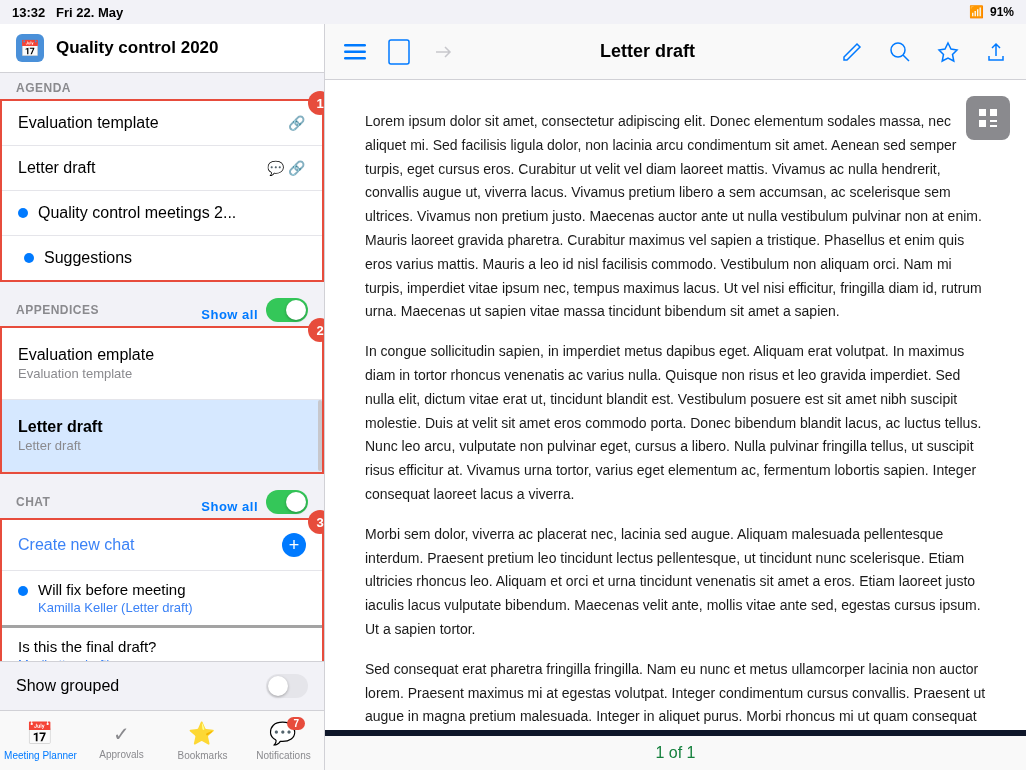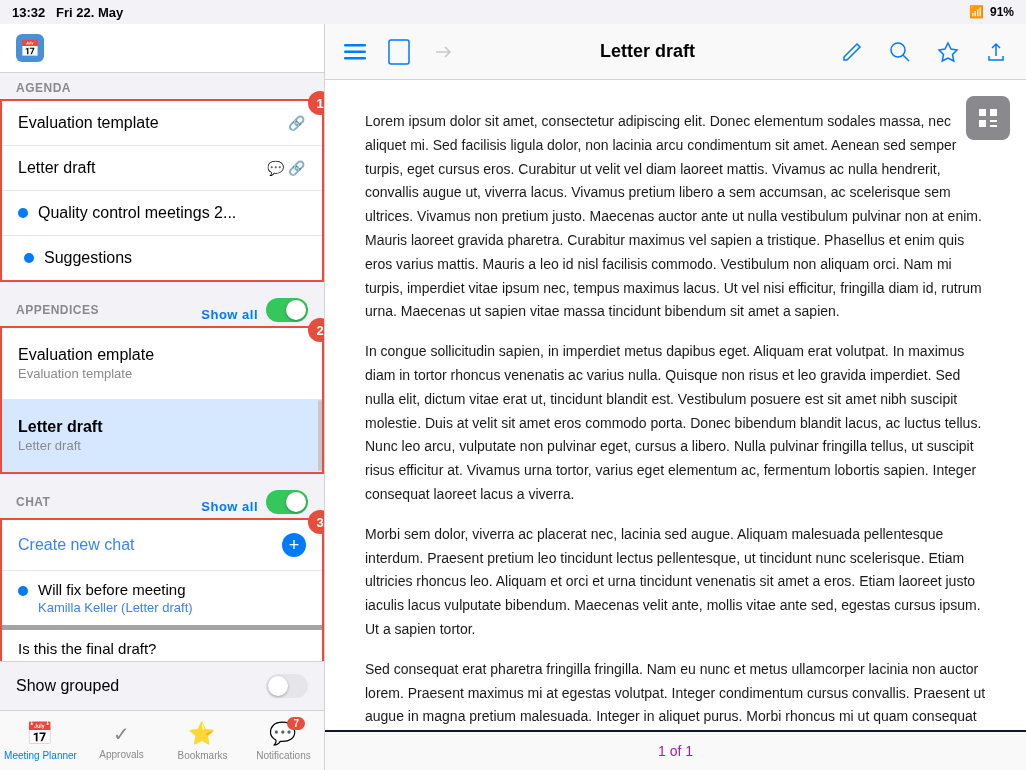--- a/index.html
+++ b/index.html
@@ -111,6 +111,7 @@
       <div class="sidebar-header-icon">
         <span style="color:white;font-size:16px;">📅</span>
       </div>
+      <span class="sidebar-header-title">Quality control 2020</span>
     </div>
 
     <div class="sidebar-scroll">

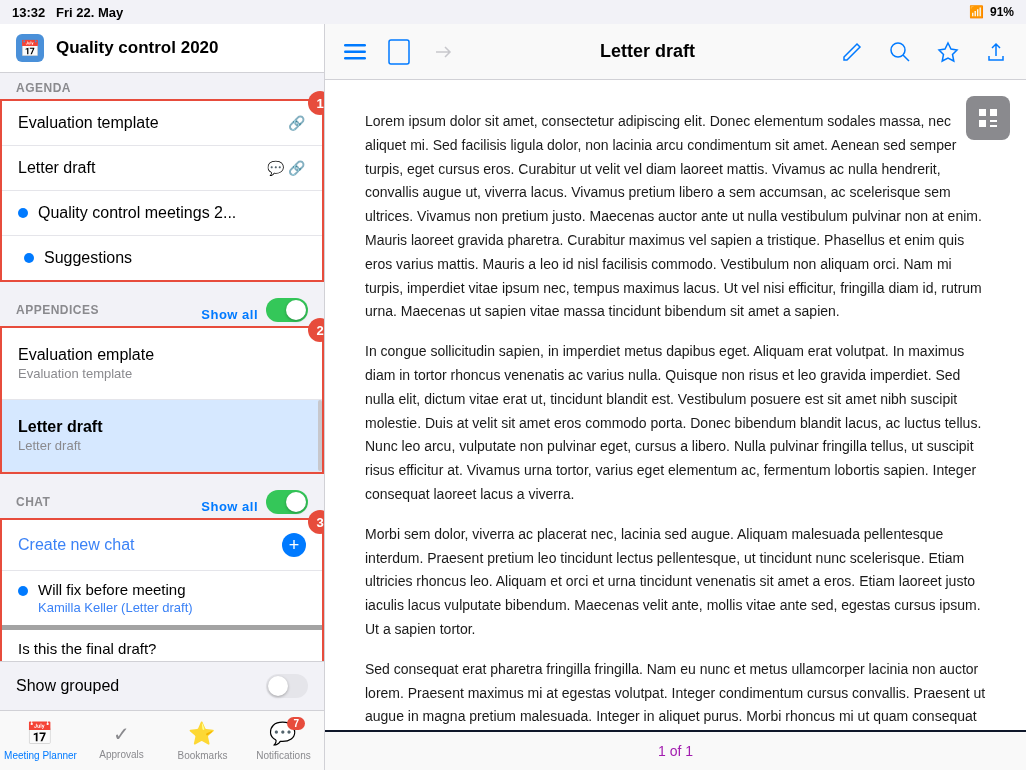--- a/index.html
+++ b/index.html
@@ -46,7 +46,7 @@
     .create-chat-text { font-size: 16px; color: #3b82f6; font-weight: 500; }
     .plus-circle { width: 24px; height: 24px; background: #007aff; border-radius: 50%; display: flex; align-items: center; justify-content: center; color: white; font-size: 18px; line-height: 1; }
 
-    .chat-item { padding: 10px 16px; border-bottom: 5px solid #a3a3a3; background: white; display: flex; gap: 10px; align-items: flex-start; cursor: pointer; }
+    .chat-item { padding: 10px 16px; border-bottom: 3px solid #a3a3a3; background: white; display: flex; gap: 10px; align-items: flex-start; cursor: pointer; }
     .chat-item-dot { width: 10px; height: 10px; background: #007aff; border-radius: 50%; flex-shrink: 0; margin-top: 5px; }
     .chat-item-body { flex: 1; }
     .chat-item-title { font-size: 15px; color: #000; font-weight: 500; }

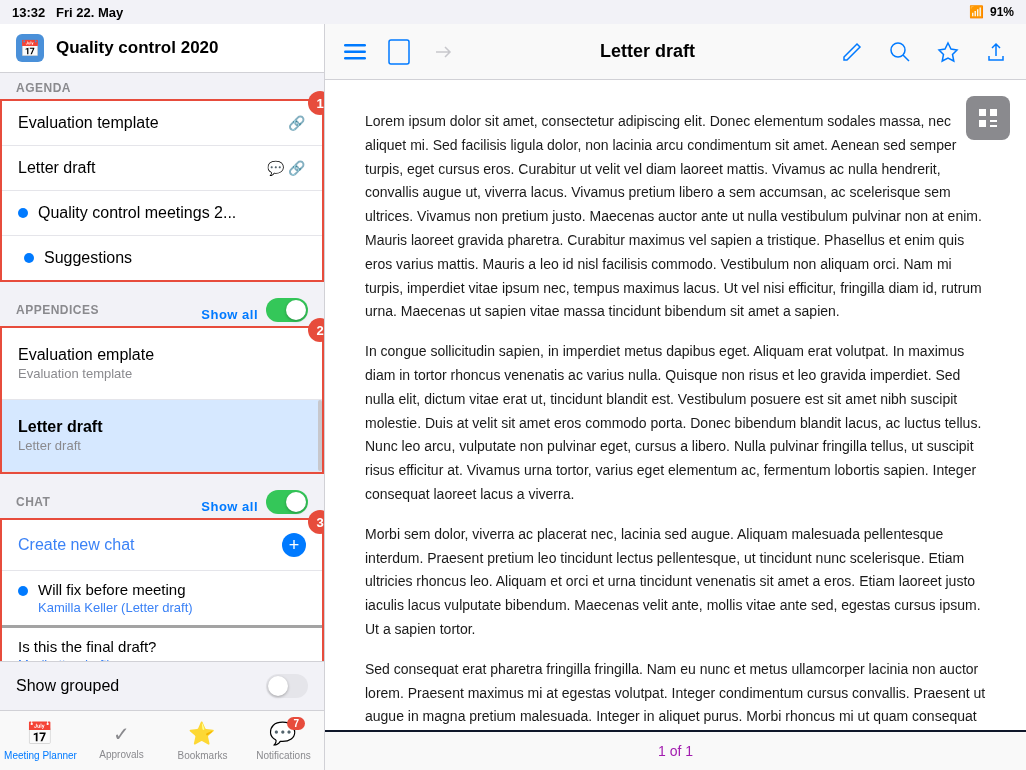--- a/index.html
+++ b/index.html
@@ -88,7 +88,7 @@
     .content-side-icon { position: absolute; top: 16px; right: 16px; width: 44px; height: 44px; background: #8a8a8e; border-radius: 8px; display: flex; align-items: center; justify-content: center; color: white; font-size: 20px; }
 
     
-    .content-footer { height: 40px; background: #f9f9f9; border-top: 2px solid #0f172a; display: flex; align-items: center; justify-content: center; font-size: 14px; color: #a21caf; }
+    .content-footer { height: 40px; background: #f9f9f9; border-top: 6px solid #0f172a; display: flex; align-items: center; justify-content: center; font-size: 16px; color: #15803d; }
   </style>
 </head>
 <body>

